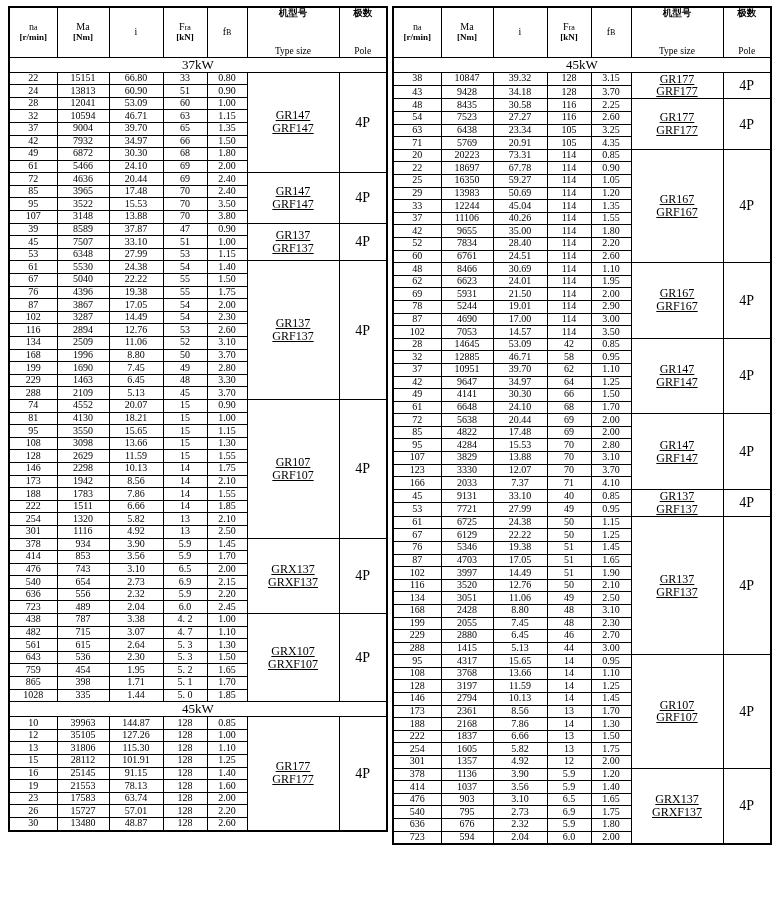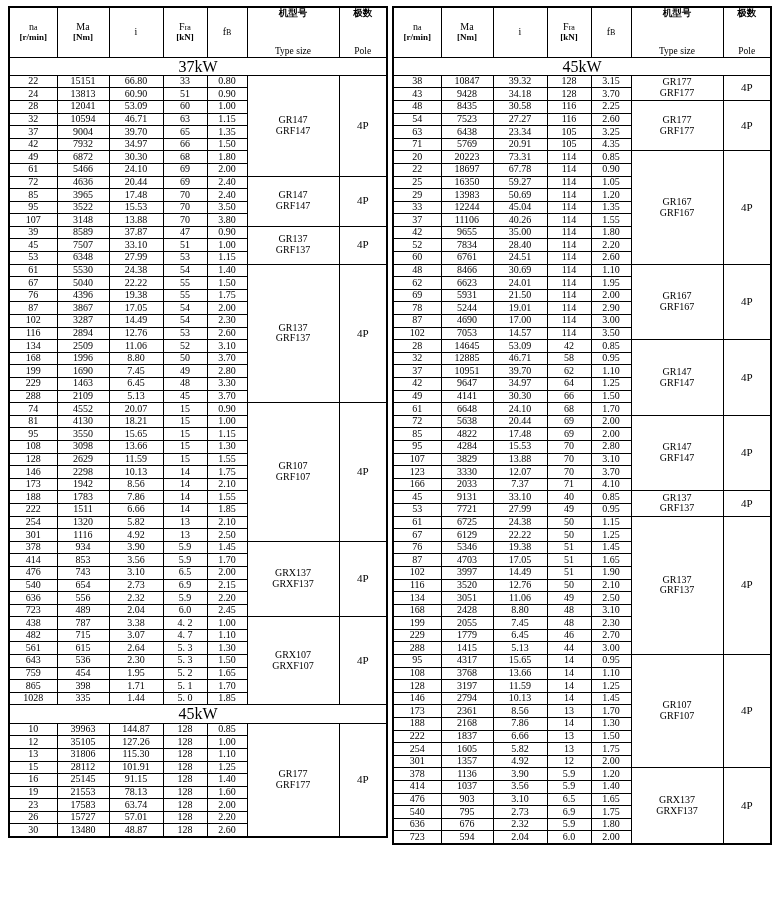--- a/index.html
+++ b/index.html
@@ -69,7 +69,7 @@
   .power-row td {
     text-align: left;
     font-weight: bold;
-    font-size: 16px;
+    font-size: 13px;
     padding: 1px 0 1px 4px;
     border-left: 1px solid #000;
     border-right: 1px solid #000;

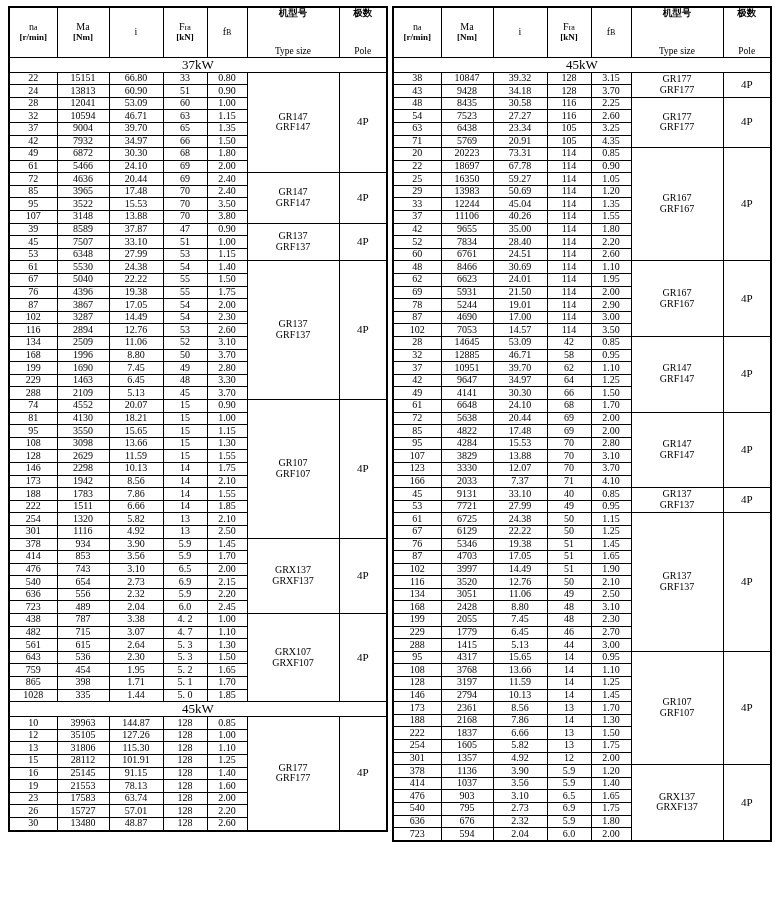--- a/index.html
+++ b/index.html
@@ -78,9 +78,10 @@
   .dat td { height: 11.6px; }
   .num { font-size: 10px; }
   .type {
-    font-size: 10px;
+    font-size: 12px;
     font-weight: bold;
     line-height: 1.1;
+    text-decoration: underline;
   }
   .pole {
     font-size: 11px;

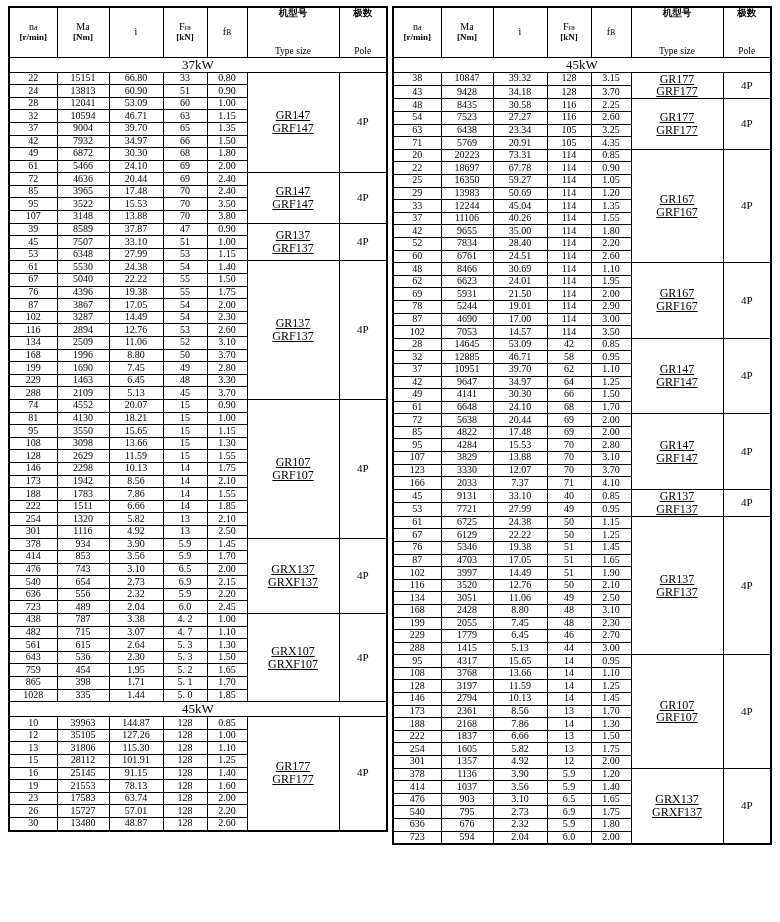--- a/index.html
+++ b/index.html
@@ -84,7 +84,7 @@
     text-decoration: underline;
   }
   .pole {
-    font-size: 11px;
+    font-size: 14px;
     font-weight: bold;
   }
   .grp-end { border-bottom: 1.6px solid #000; }

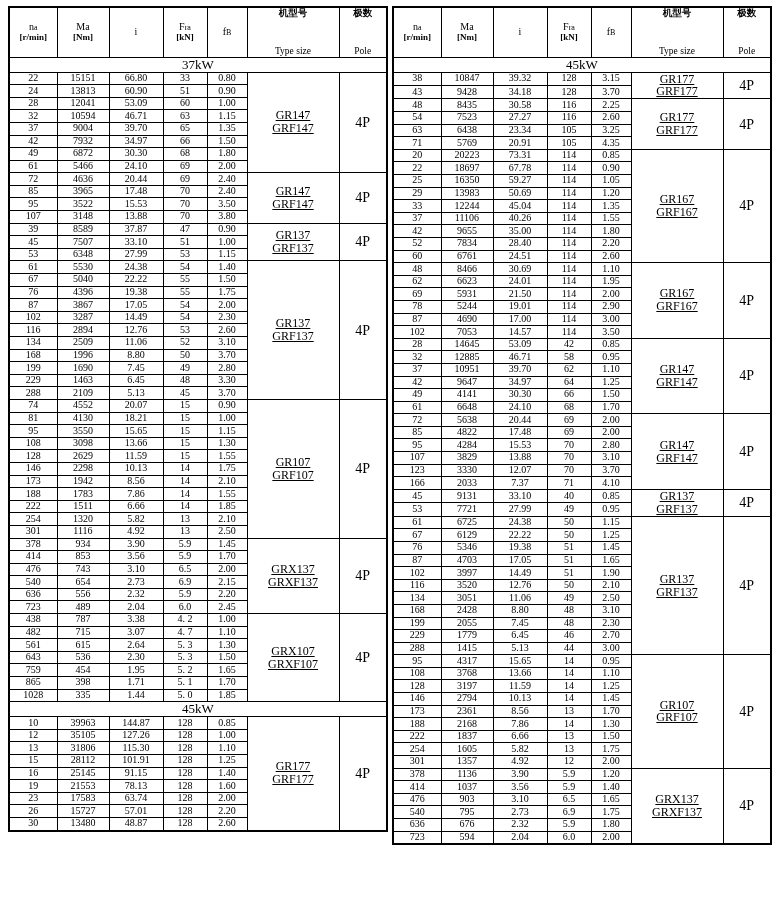--- a/index.html
+++ b/index.html
@@ -963,7 +963,7 @@
           </tr>
           <tr class="dat">
             <td class="num">229</td>
-            <td class="num">1779</td>
+            <td class="num">2880</td>
             <td class="num">6.45</td>
             <td class="num">46</td>
             <td class="num">2.70</td>

